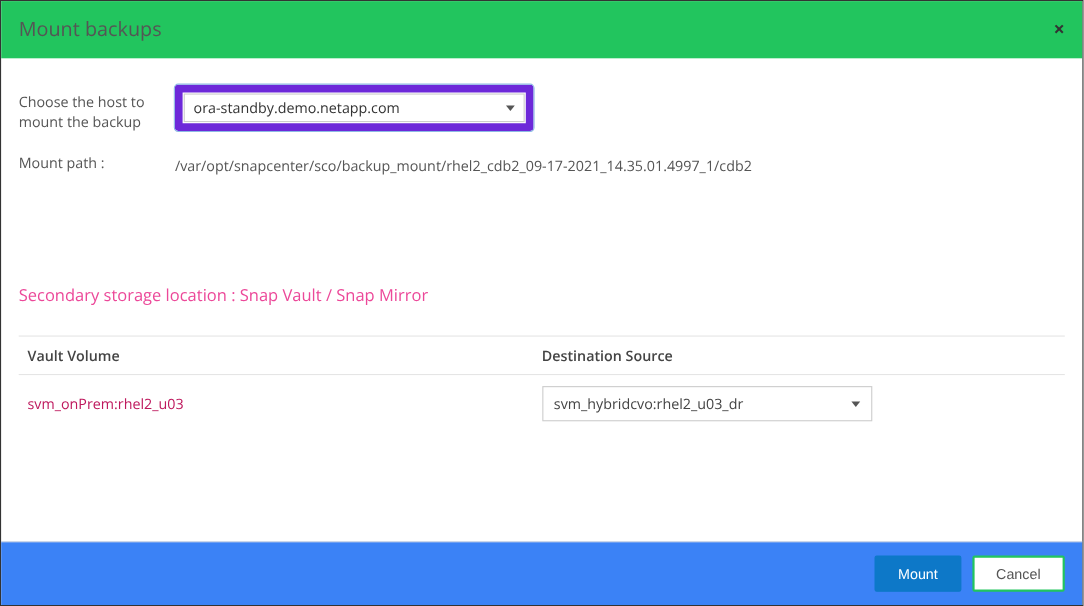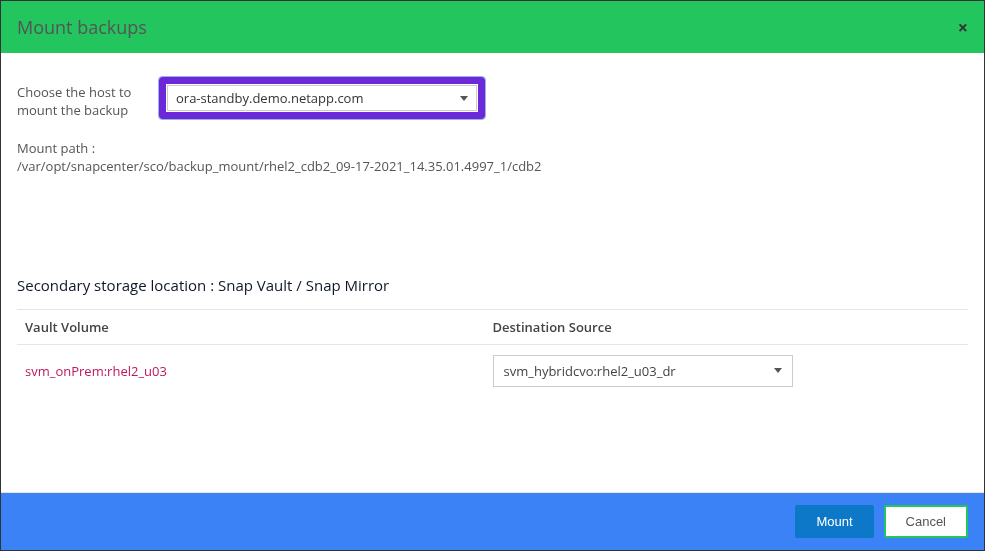--- a/index.html
+++ b/index.html
@@ -84,7 +84,6 @@
     .mount-path-row {
       margin-top: 18px;
       display: flex;
-      flex-direction: column;
     }
     .mount-path-row .label-col {
       line-height: 1.2;

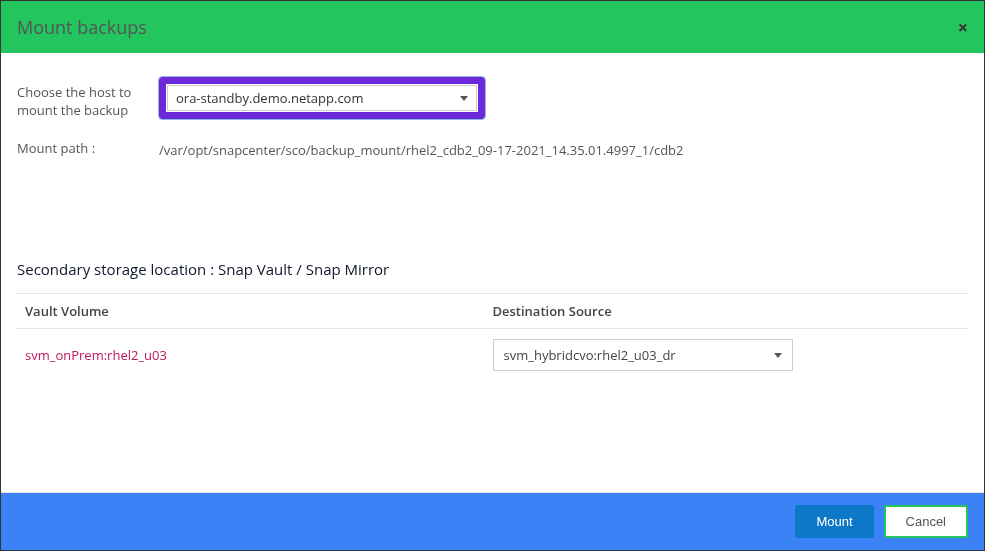--- a/index.html
+++ b/index.html
@@ -93,8 +93,8 @@
     }
     .section-title {
       font-size: 15px;
-      color: #0f172a;
-      margin-bottom: 14px;
+      color: #ec4899;
+      margin-bottom: 26px;
     }
     .divider {
       border: none;

